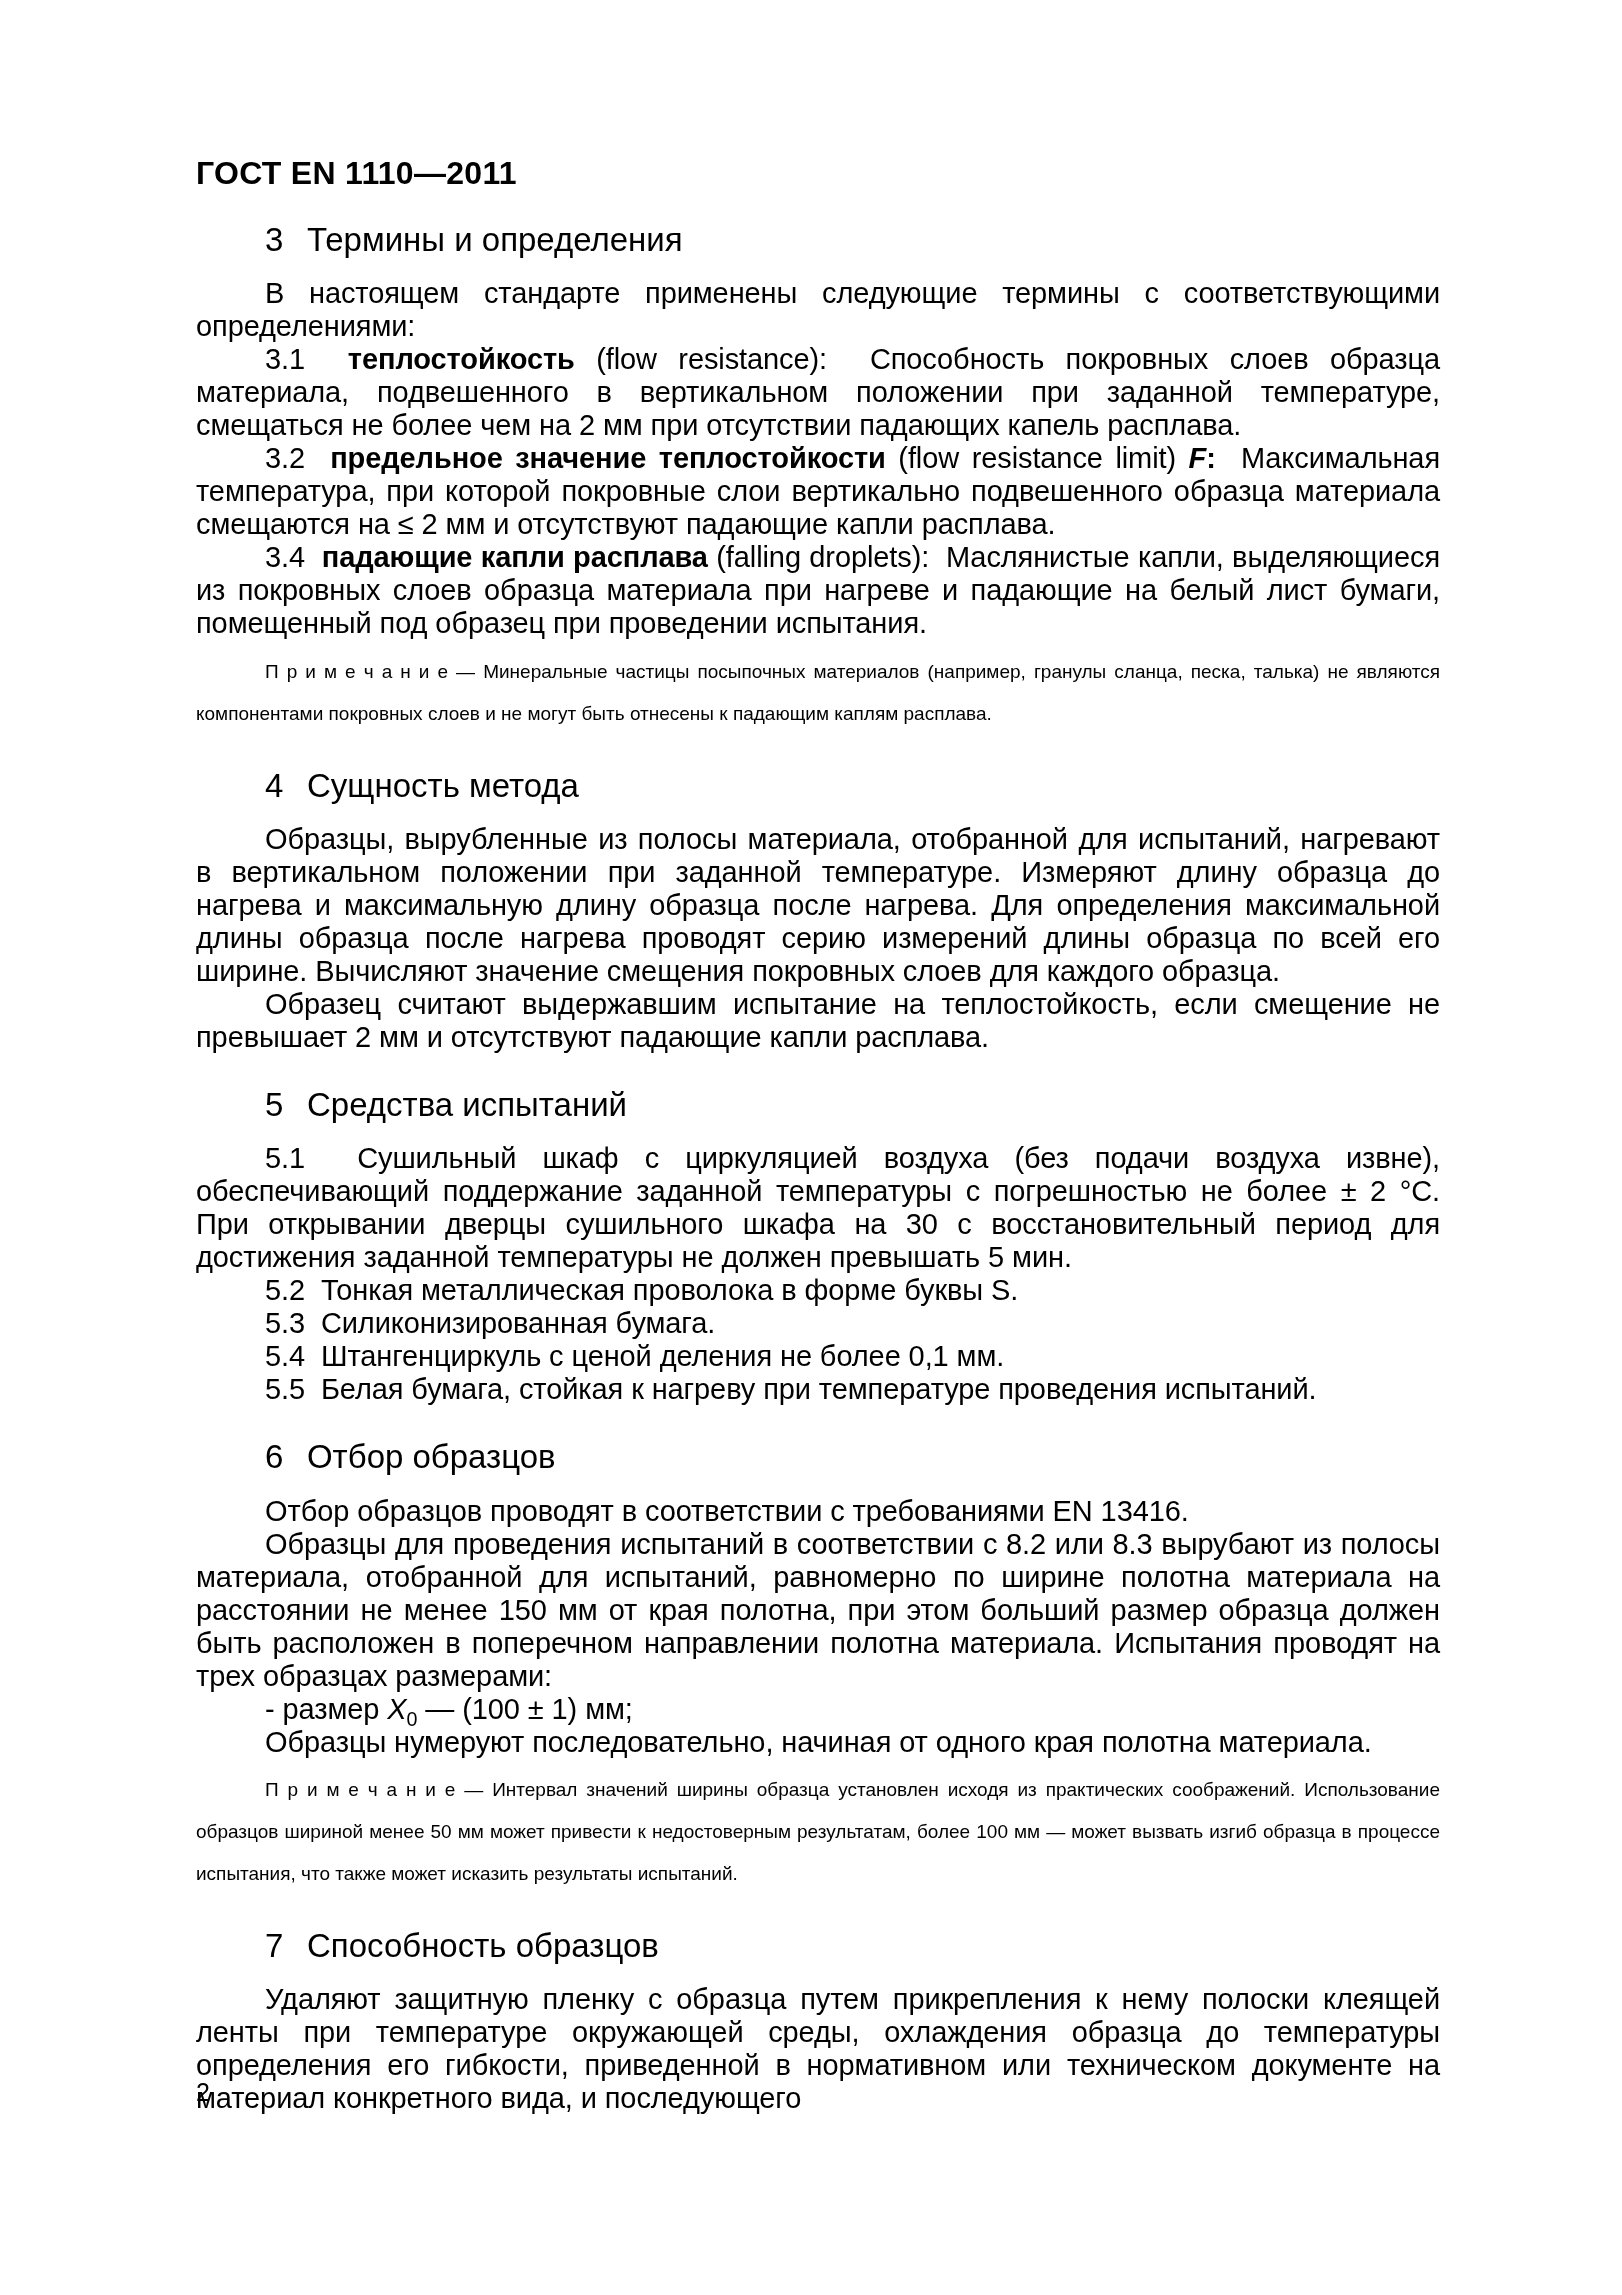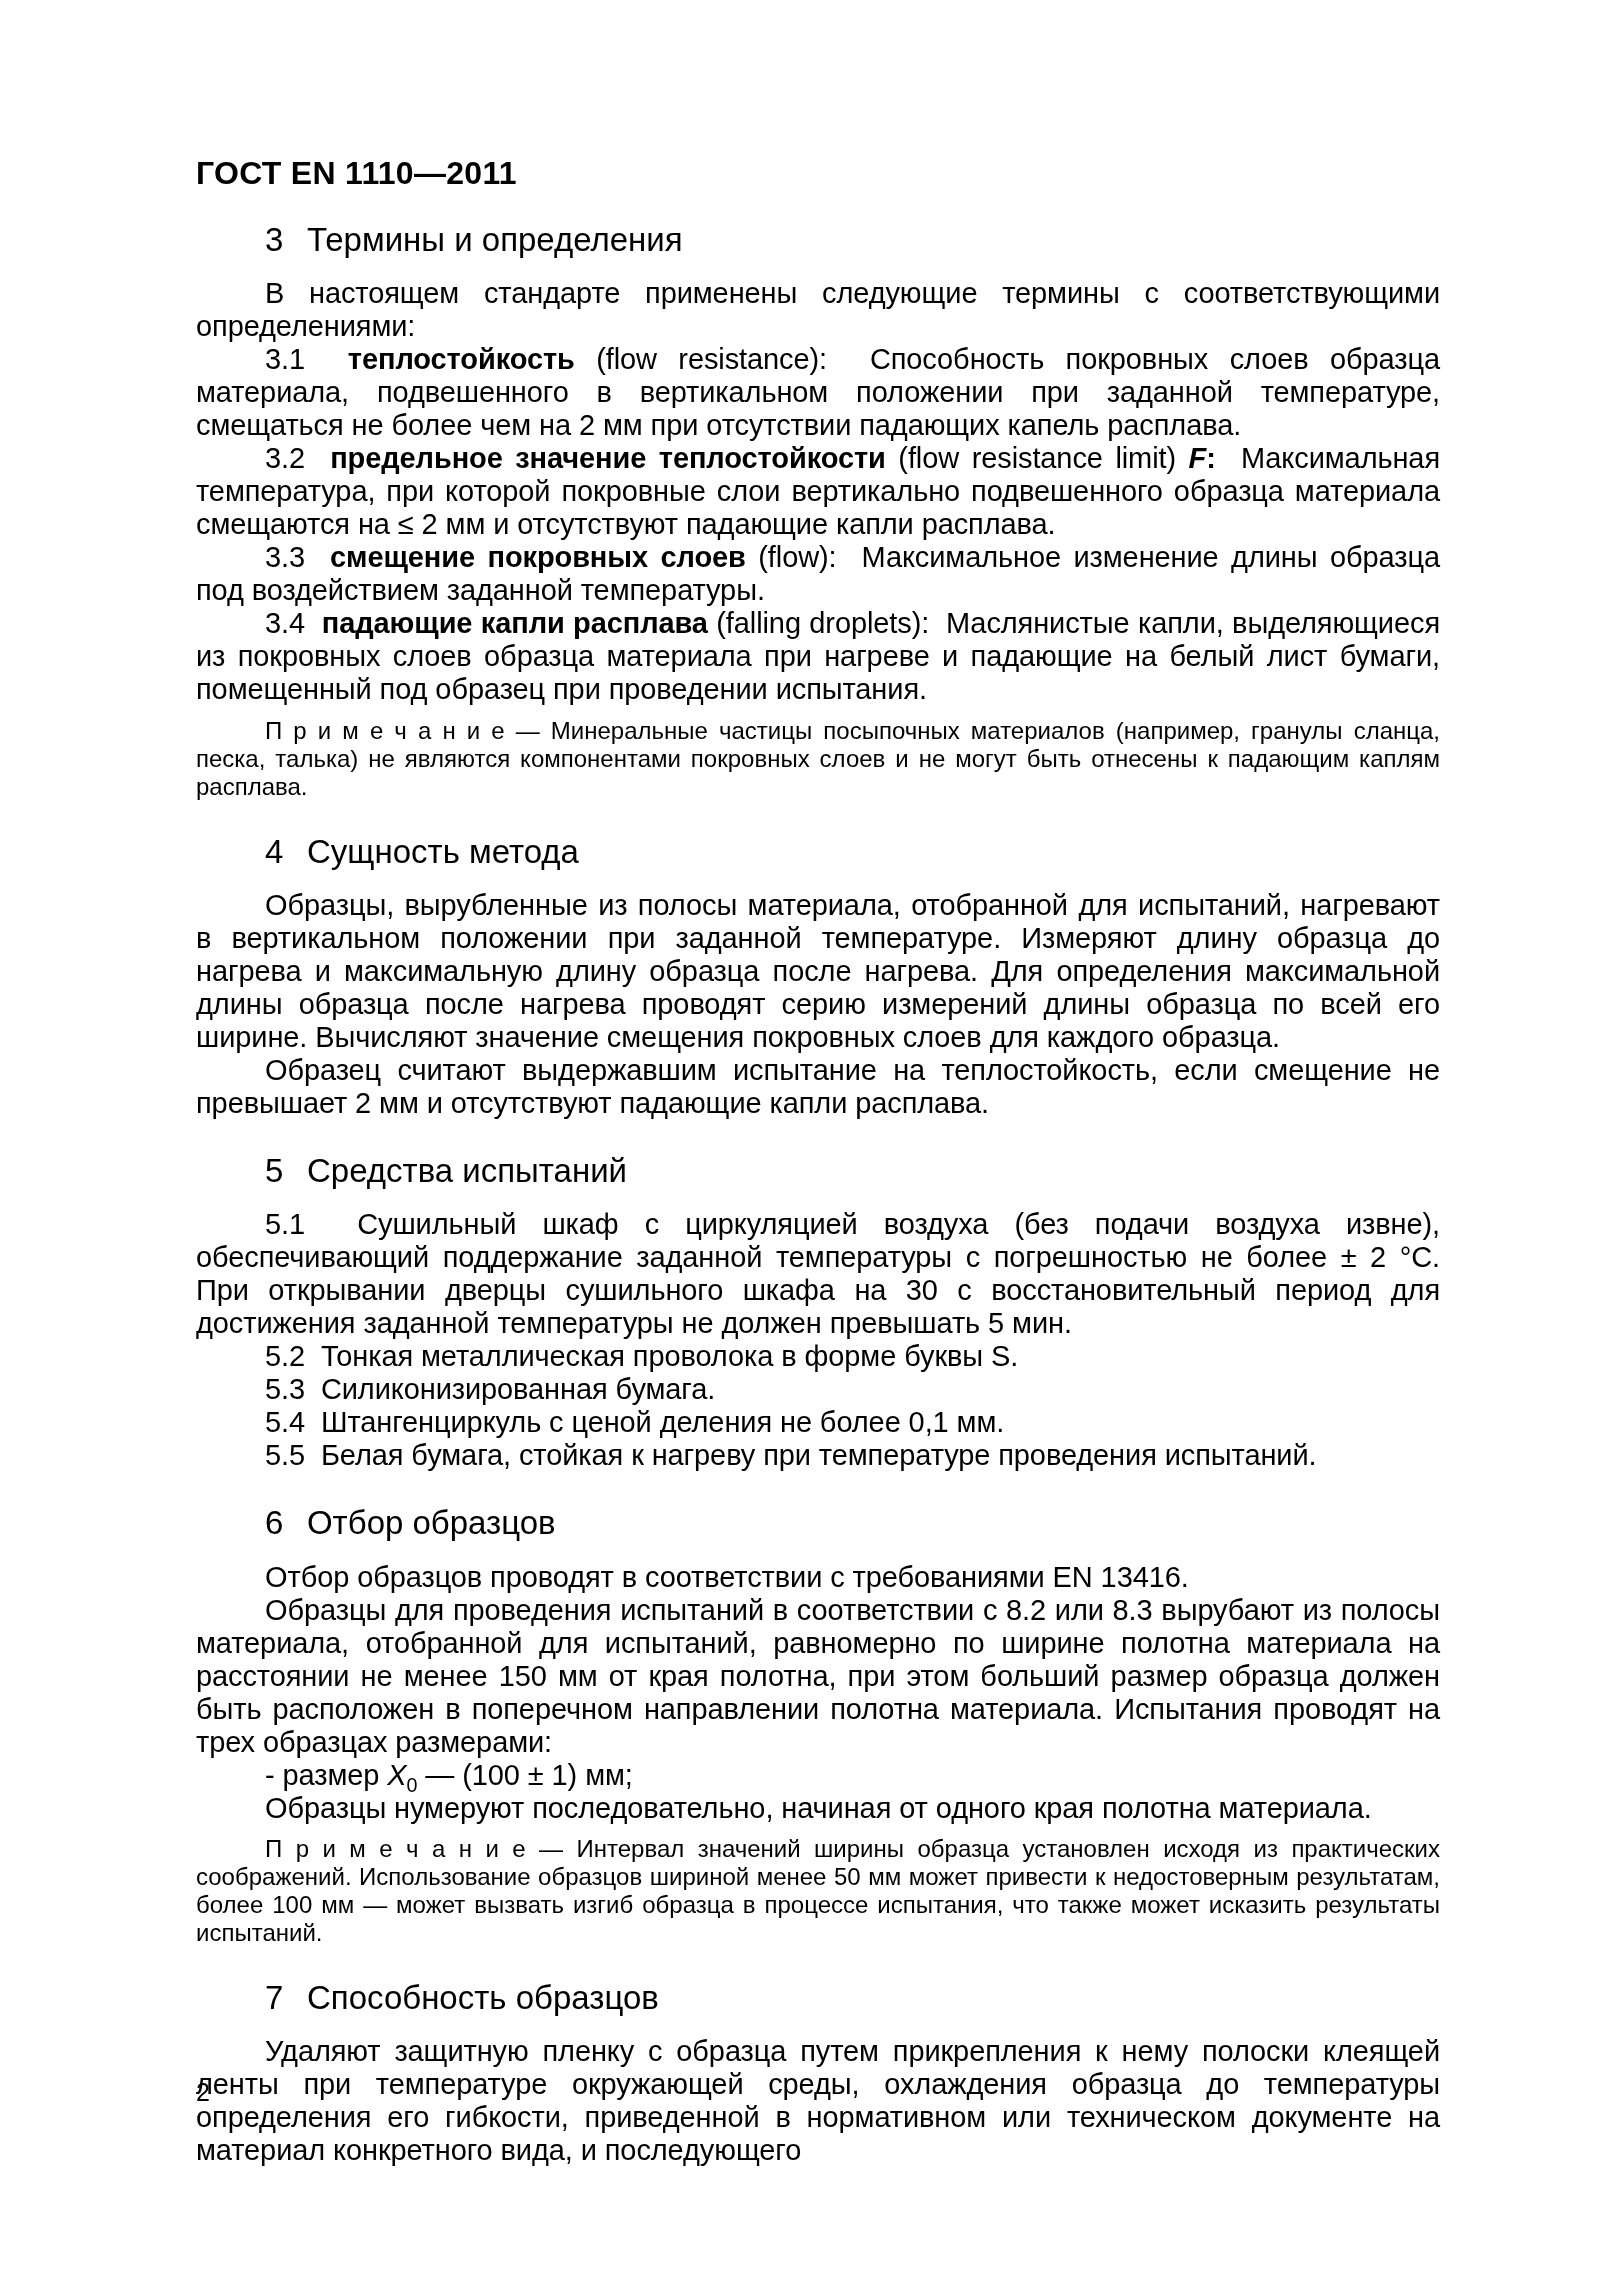--- a/index.html
+++ b/index.html
@@ -77,7 +77,6 @@
       <p class="p"><span>В настоящем стандарте применены следующие термины с соответствующими определениями:</span></p>
       <p class="p"><span>3.1&nbsp; </span><span class="b">теплостойкость</span><span> (flow resistance):&nbsp; Способность покровных слоев образца материала, подвешенного в вертикальном положении при заданной температуре, смещаться не более чем на 2 мм при отсутствии падающих капель расплава.</span></p>
       <p class="p"><span>3.2&nbsp; </span><span class="b">предельное значение теплостойкости</span><span> (flow resistance limit) </span><span class="b i">F</span><span class="b">:</span><span>&nbsp; Максимальная температура, при которой покровные слои вертикально подвешенного образца материала смещаются на ≤ 2 мм и отсутствуют падающие капли расплава.</span></p>
-      <p class="p"><span>3.3&nbsp; </span><span class="b">смещение покровных слоев</span><span> (flow):&nbsp; Максимальное изменение длины образца под воздействием заданной температуры.</span></p>
       <p class="p"><span>3.4&nbsp; </span><span class="b">падающие капли расплава</span><span> (falling droplets):&nbsp; Маслянистые капли, выделяющиеся из покровных слоев образца материала при нагреве и падающие на белый лист бумаги, помещенный под образец при проведении испытания.</span></p>
       <p class="note"><span>П р и м е ч а н и е — Минеральные частицы посыпочных материалов (например, гранулы сланца, песка, талька) не являются компонентами покровных слоев и не могут быть отнесены к падающим каплям расплава.</span></p>
       <div class="heading"><span class="h-num">4</span><span>Сущность метода</span></div>

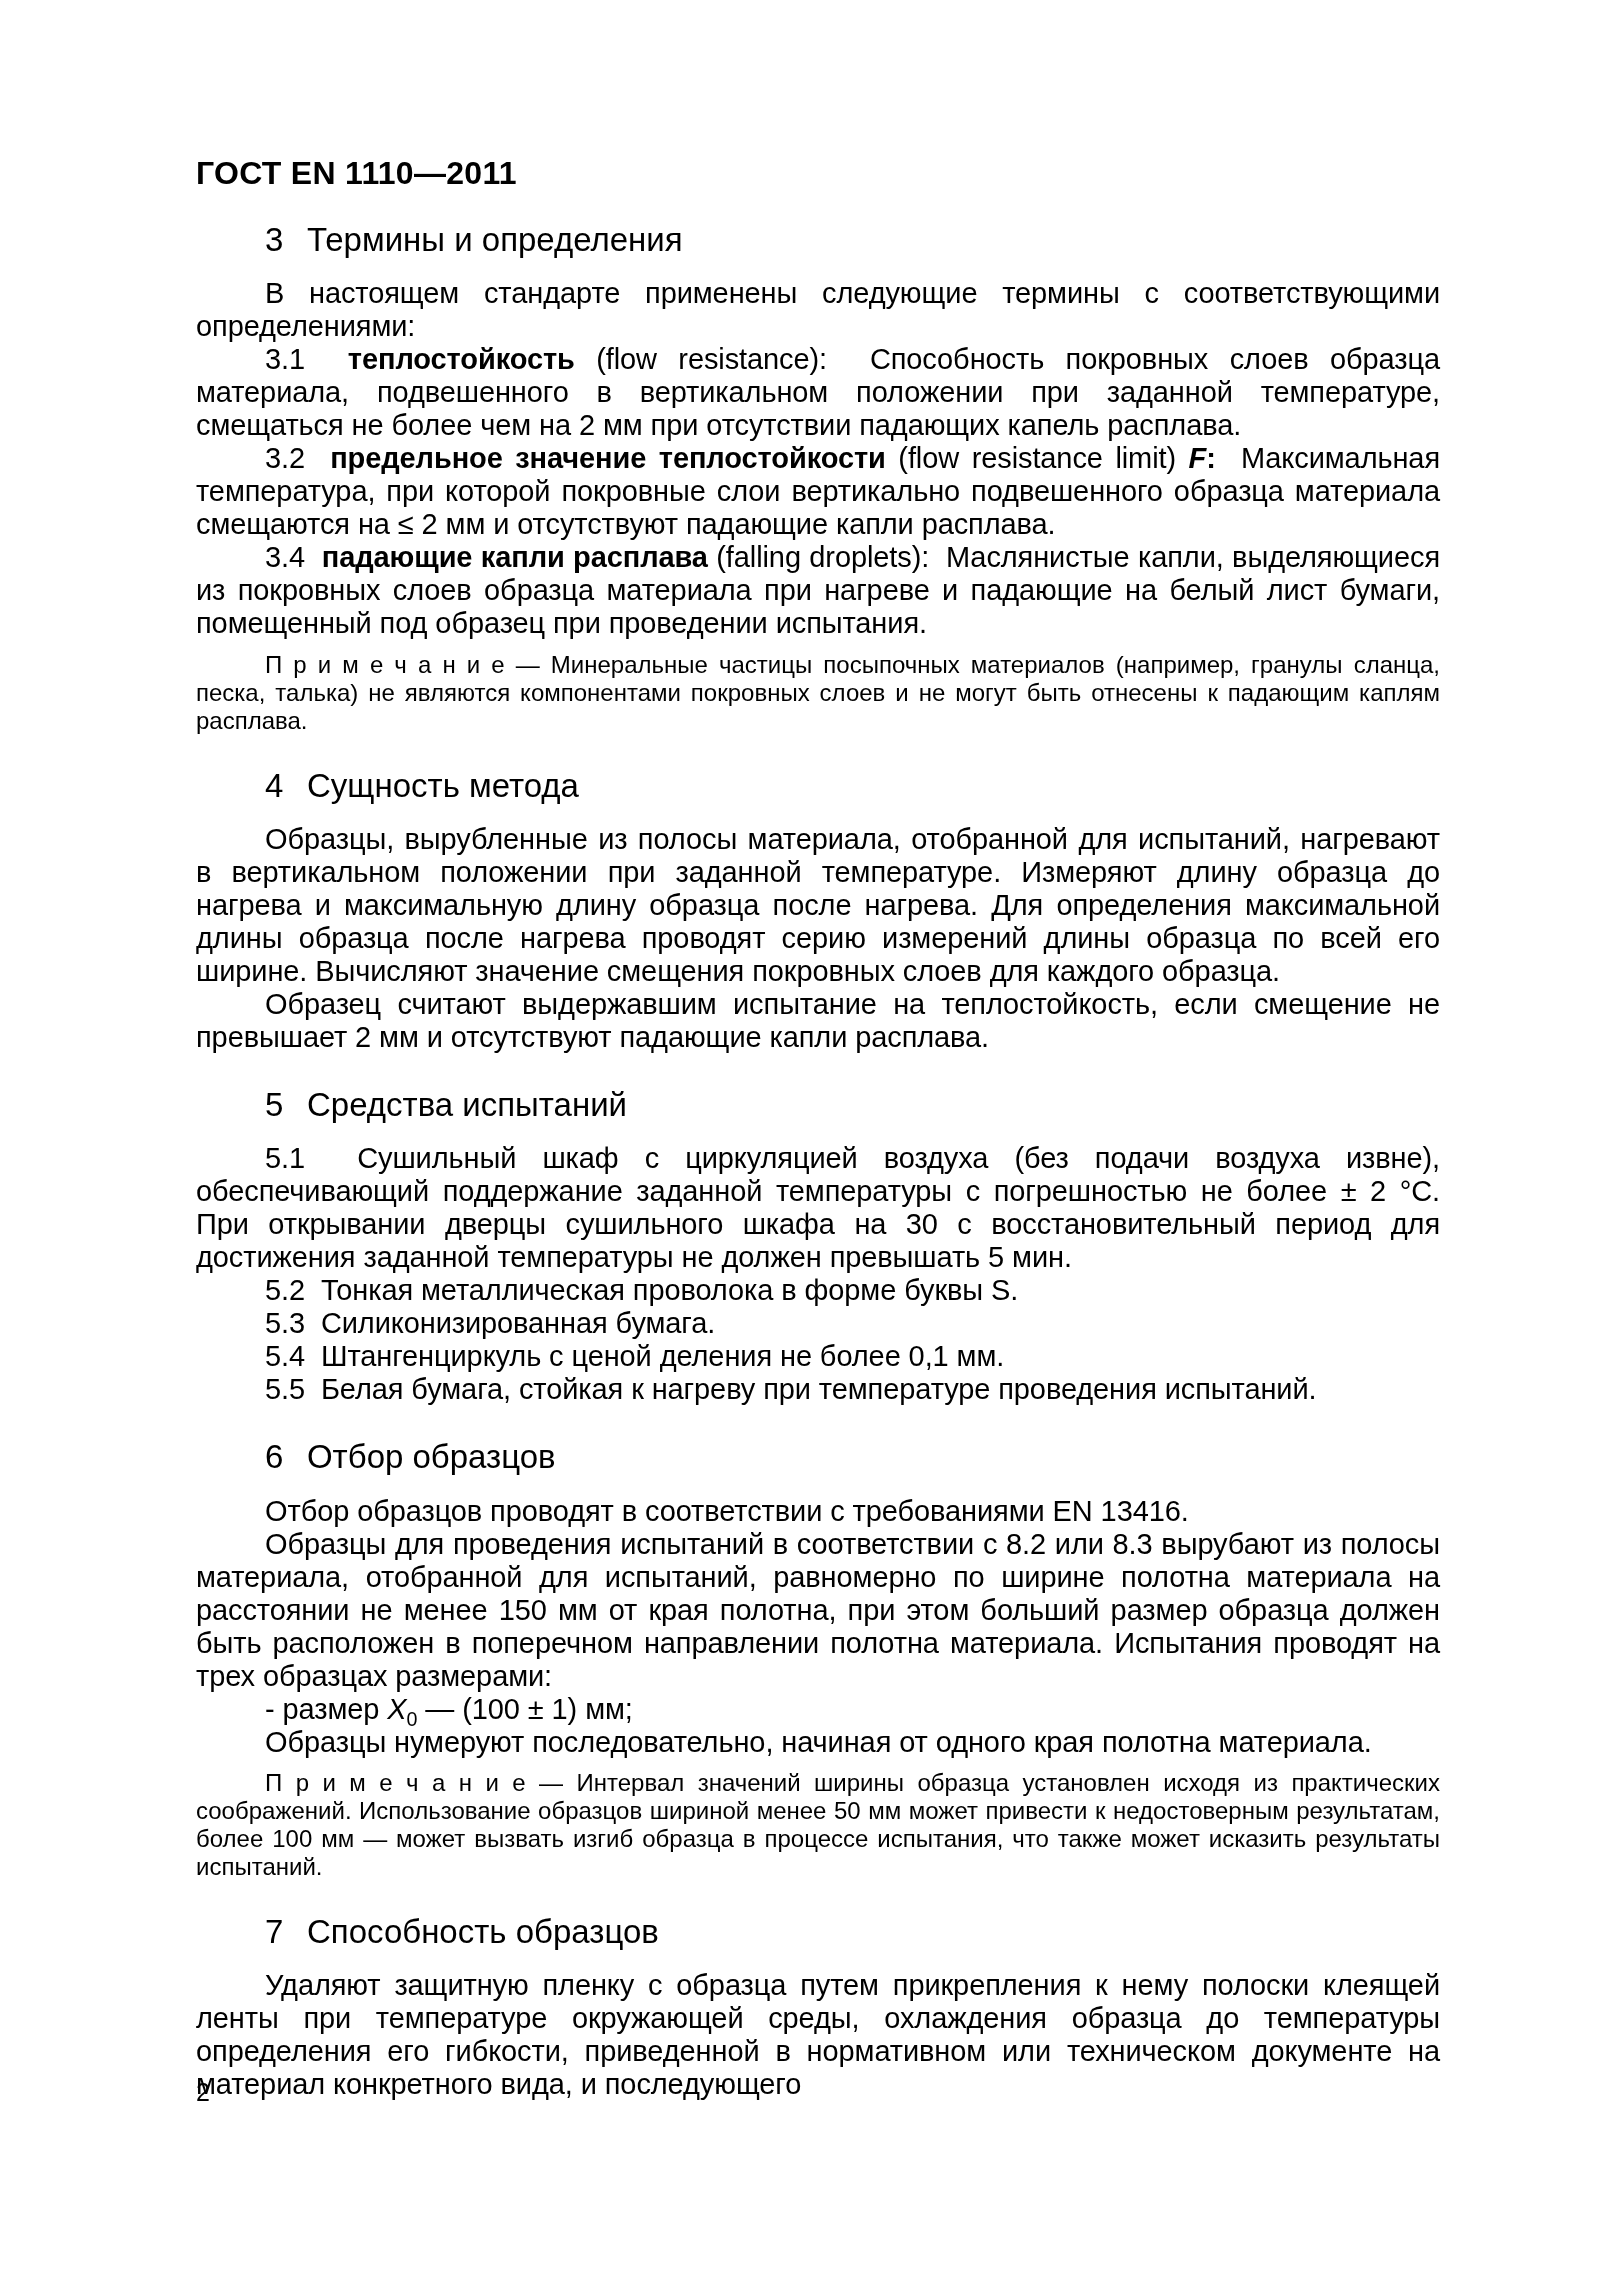--- a/index.html
+++ b/index.html
@@ -43,8 +43,8 @@
     letter-spacing: -0.1px;
   }
   p.note {
-    font-size: 24px;
-    line-height: 28px;
+    font-size: 19px;
+    line-height: 42px;
     margin: 10.5px 0;
     letter-spacing: 0;
   }

